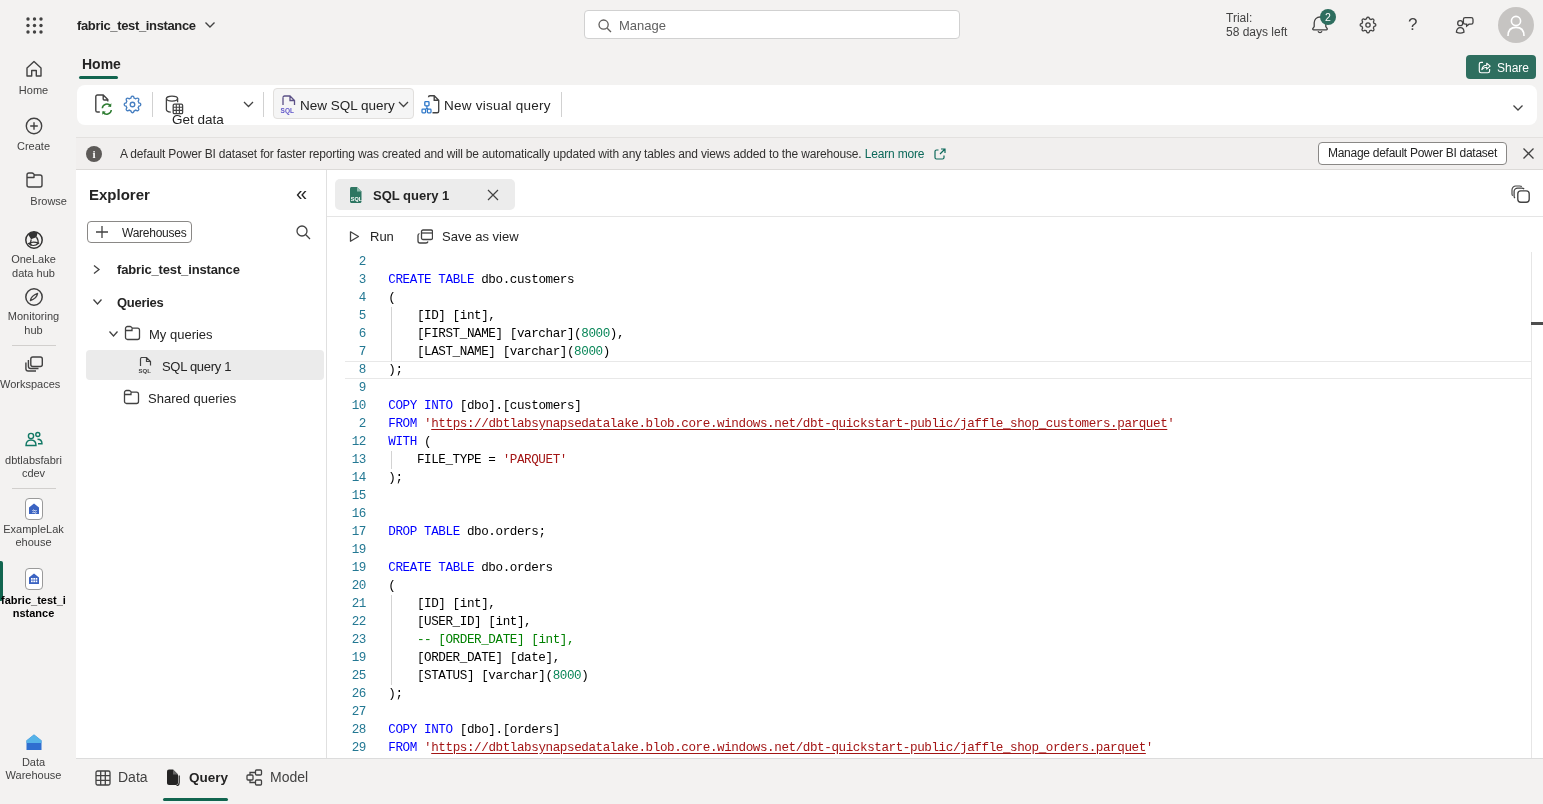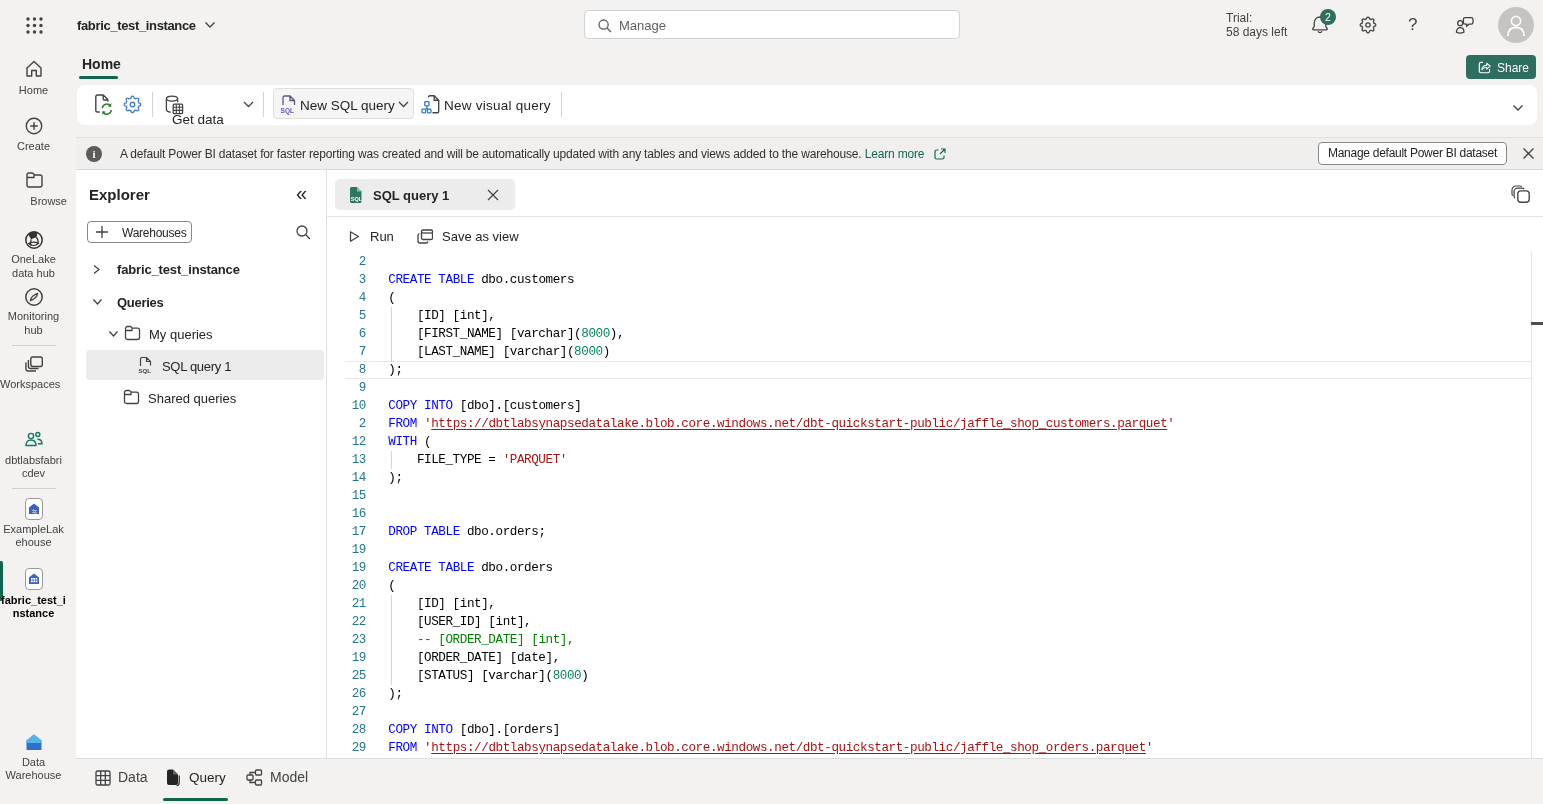--- a/index.html
+++ b/index.html
@@ -352,7 +352,7 @@
   <path d="M8 .5 L8 5.5 L13 5.5 Z" fill="#666"></path>
   <path d="M14.2 6.5 L14.2 13.5 C14.2 15.4 13.2 16.6 11.5 16.8" fill="none" stroke="#242424" stroke-width="1.2"></path>
 </svg>
-<div class="abs" style="left:189px;top:770px;font-size:13.5px;font-weight:normal;color:#242424;">Query</div>
+<div class="abs" style="left:189px;top:770px;font-size:13.5px;font-weight:bold;color:#242424;">Query</div>
 <div class="abs" style="left:163px;top:798px;width:65px;height:3px;background:#11654f;border-radius:2px;"></div>
 <svg class="abs" style="left:246px;top:769px" width="17" height="17" viewBox="0 0 17 17">
   <rect x="9.5" y="1" width="6" height="5" rx="1" fill="none" stroke="#424242" stroke-width="1.3"></rect>

